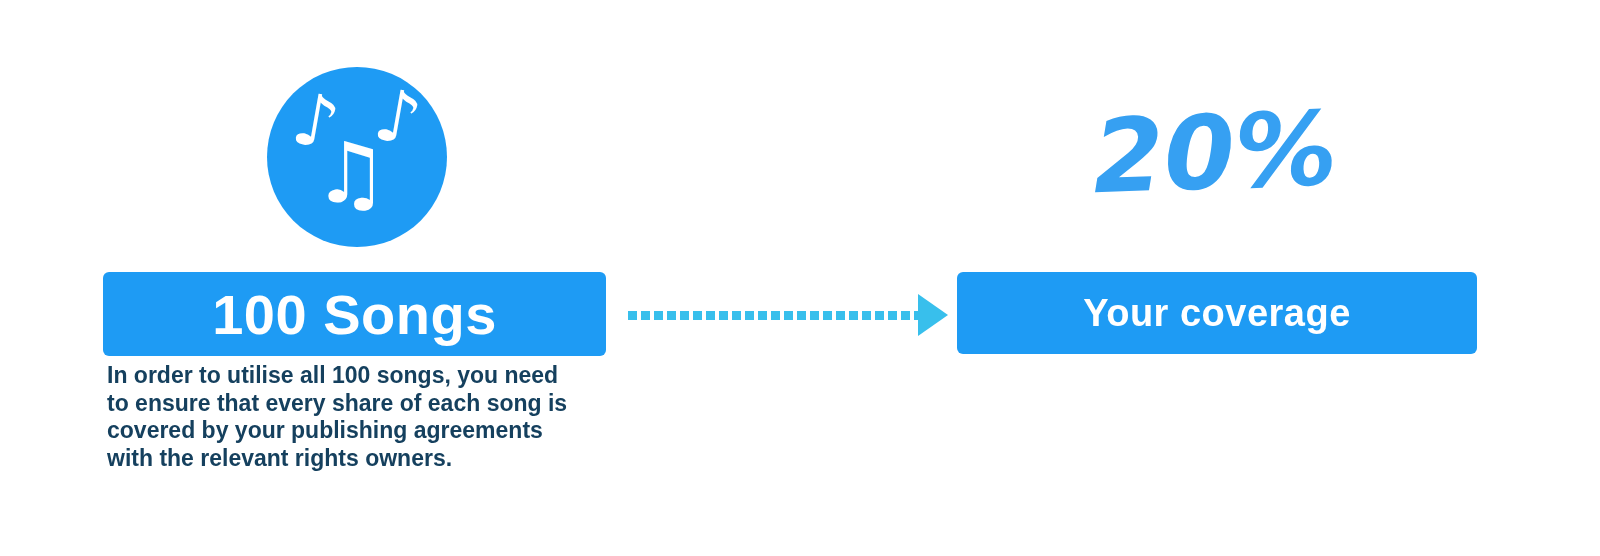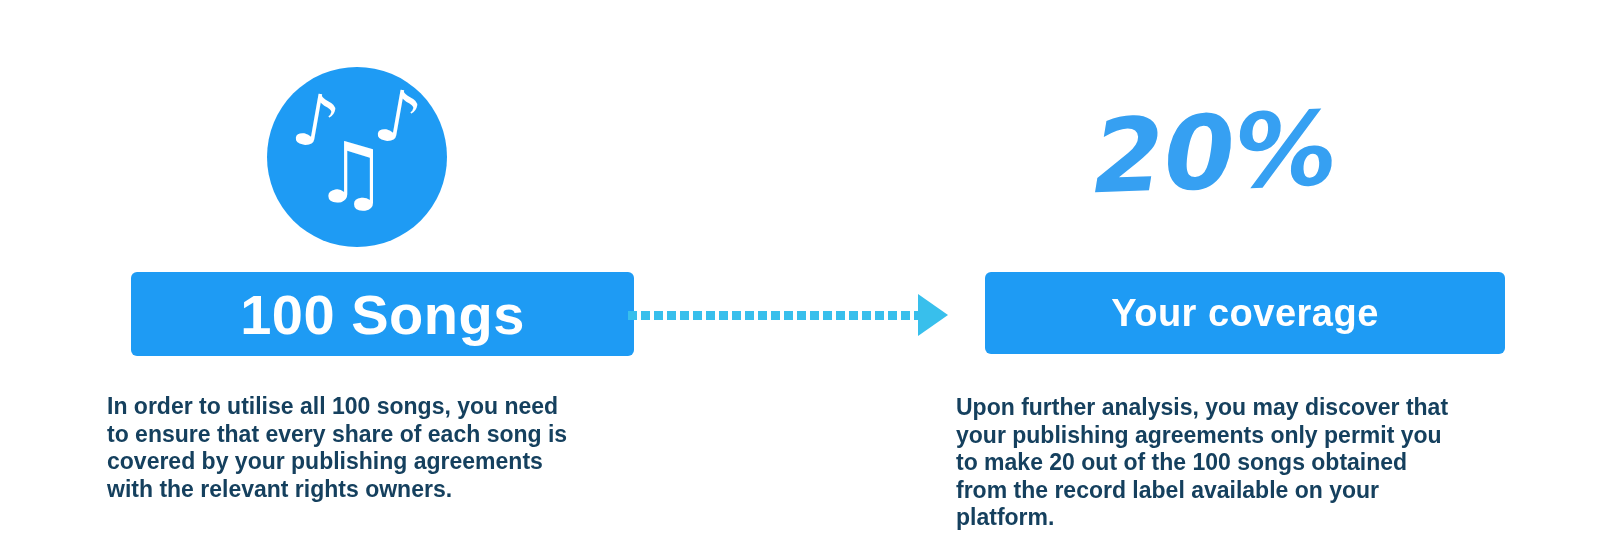--- a/index.html
+++ b/index.html
@@ -35,7 +35,6 @@
     background:var(--primary-blue); color:var(--label-white);
     border-radius:6px; font-weight:bold; letter-spacing:0.5px;
     font-family:"Liberation Sans", sans-serif;
-    margin-left:28px;
   }
   .pill-left  { left:103px; top:272px; width:503px; height:84px; font-size:56px; }
   .pill-right { left:957px; top:272px; width:520px; height:82px; font-size:38px; }

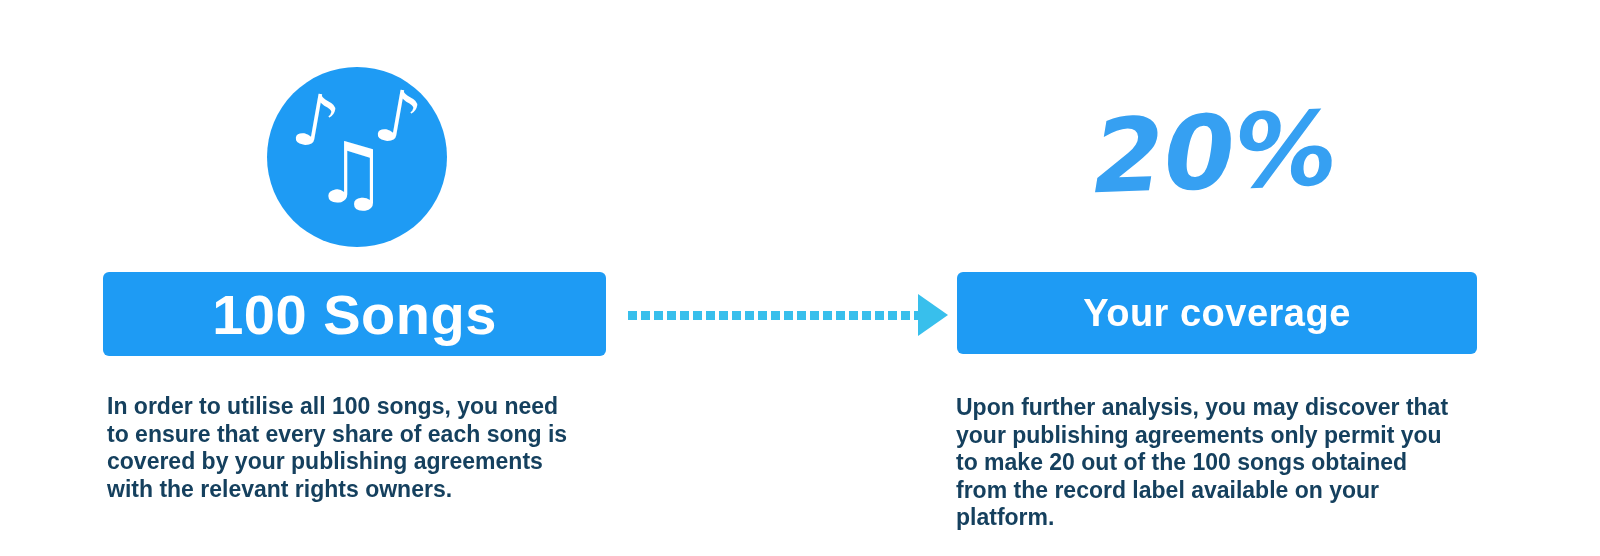--- a/index.html
+++ b/index.html
@@ -44,7 +44,6 @@
     position:absolute; font-weight:700; font-size:23px; line-height:27.5px;
     color:var(--text-navy); white-space:pre-line;
     font-family:"Liberation Sans", sans-serif;
-    margin-top:31px;
   }
   .desc-left  { left:107px; top:362px; width:520px; }
   .desc-right { left:956px; top:363px; width:545px; }

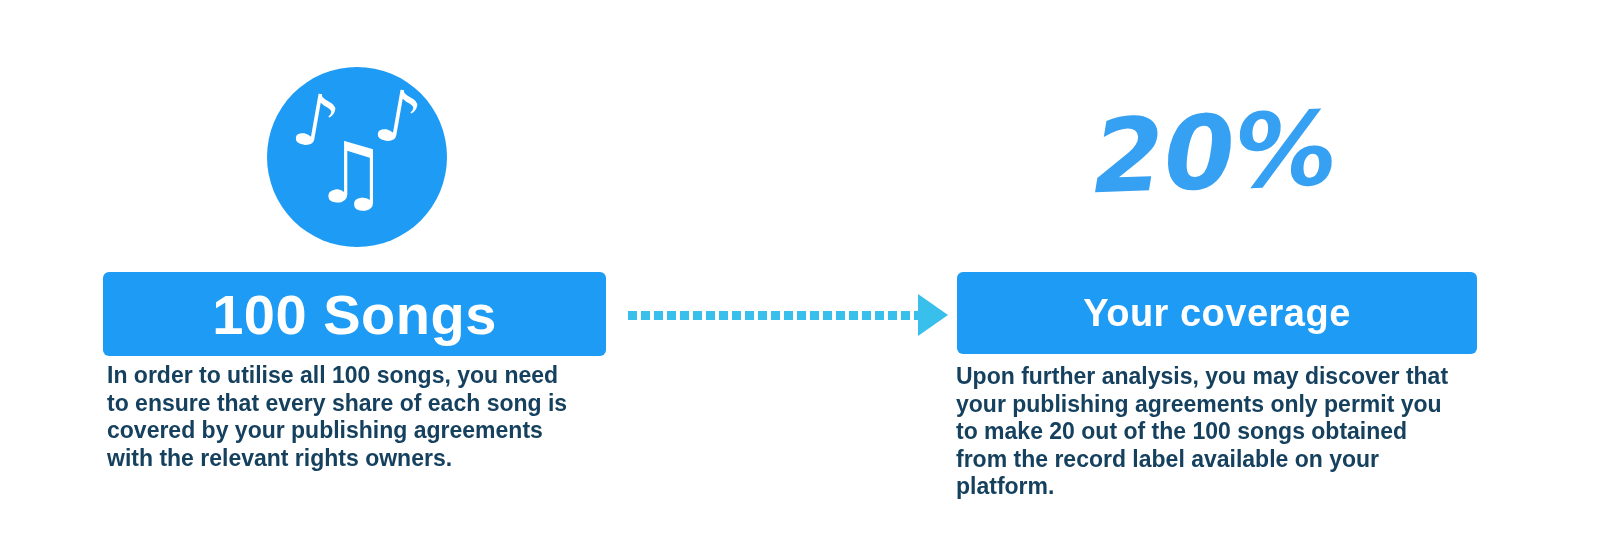--- a/index.html
+++ b/index.html
@@ -97,11 +97,6 @@
     <span>Your coverage</span>
   </div>
 
-  <p class="desc desc-right">Upon further analysis, you may discover that
-your publishing agreements only permit you
-to make 20 out of the 100 songs obtained
-from the record label available on your
-platform.</p>
 
 </div>
 

